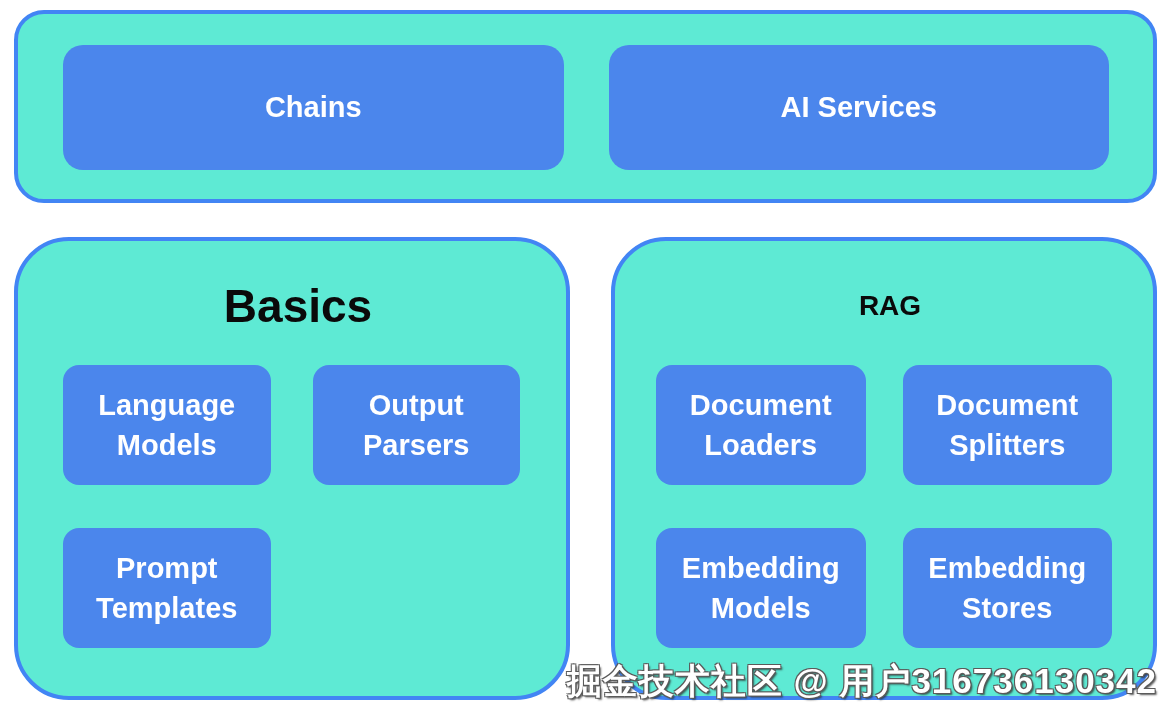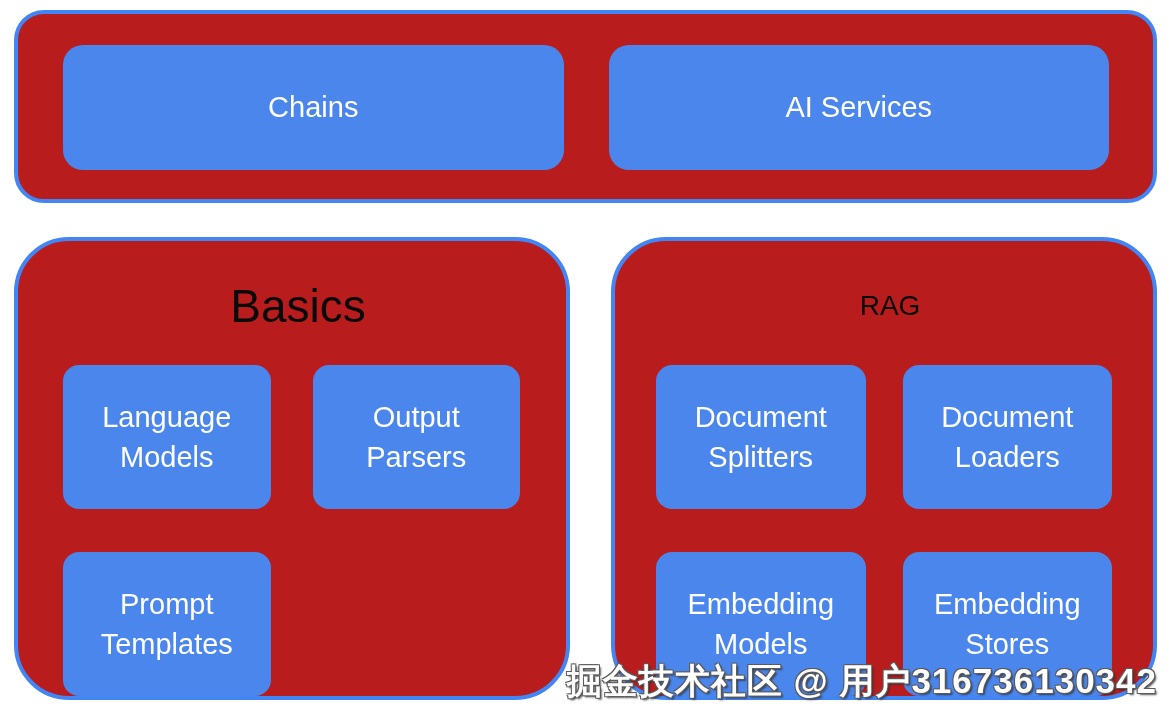--- a/index.html
+++ b/index.html
@@ -21,8 +21,9 @@
   }
   .panel {
     position: absolute;
-    background: #b91c1c;
+    background: #5eead4;
     border: 4px solid var(--border-blue);
+    font-weight: bold;
   }
   .panel-top {
     left: 14px; top: 10px;

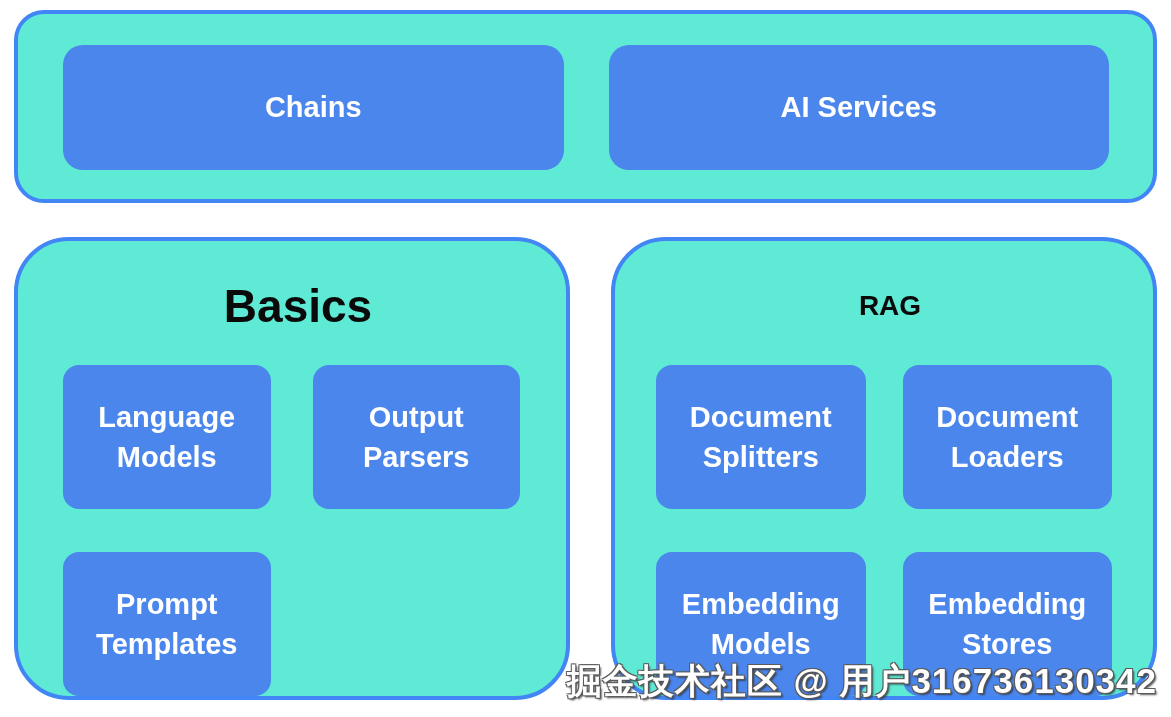--- a/index.html
+++ b/index.html
@@ -70,7 +70,7 @@
   .panel-basics .group-grid { gap: 43px 42px; padding: 0 46px 0 45px; }
   .panel-rag    .group-grid { gap: 43px 37px; padding: 0 41px; }
   .box {
-    height: 144px;
+    height: 120px;
     border-radius: 16px;
     background: var(--box-blue);
     color: var(--box-text);

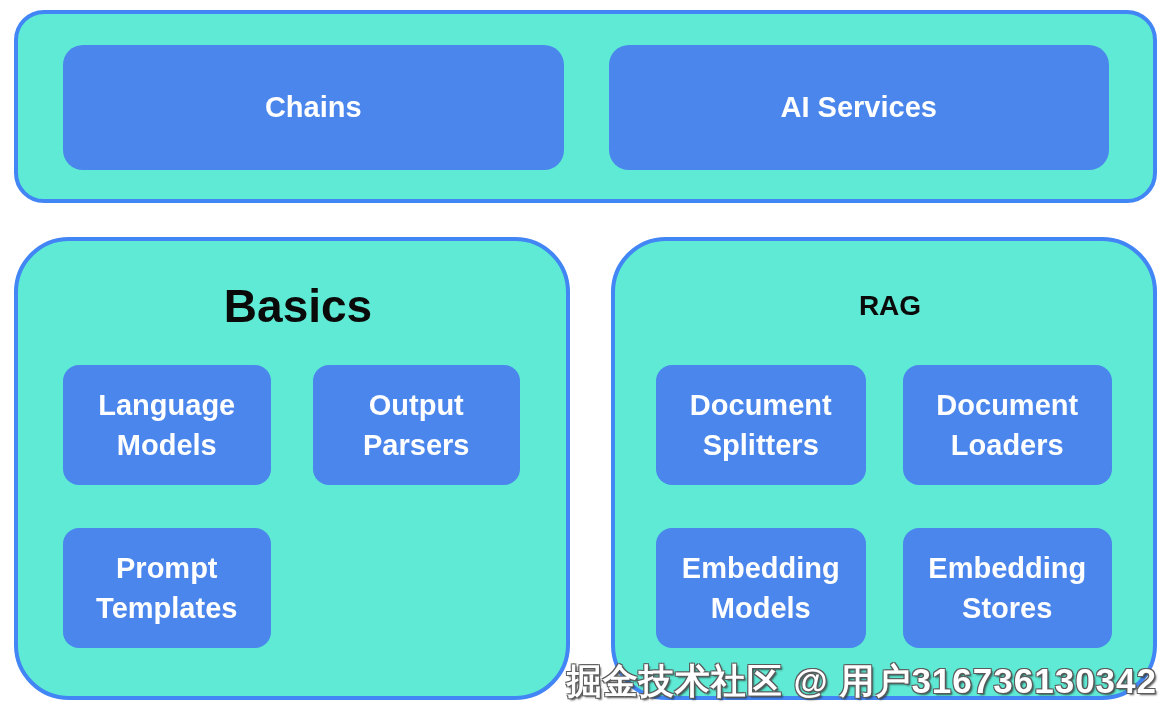--- a/index.html
+++ b/index.html
@@ -130,10 +130,10 @@
   <div class="group-title">RAG</div>
   <div class="group-grid">
     <div class="box">
-      <span>Document Splitters</span>
+      <span>Document Loaders</span>
     </div>
     <div class="box">
-      <span>Document Loaders</span>
+      <span>Document Splitters</span>
     </div>
     <div class="box">
       <span>Embedding Models</span>

